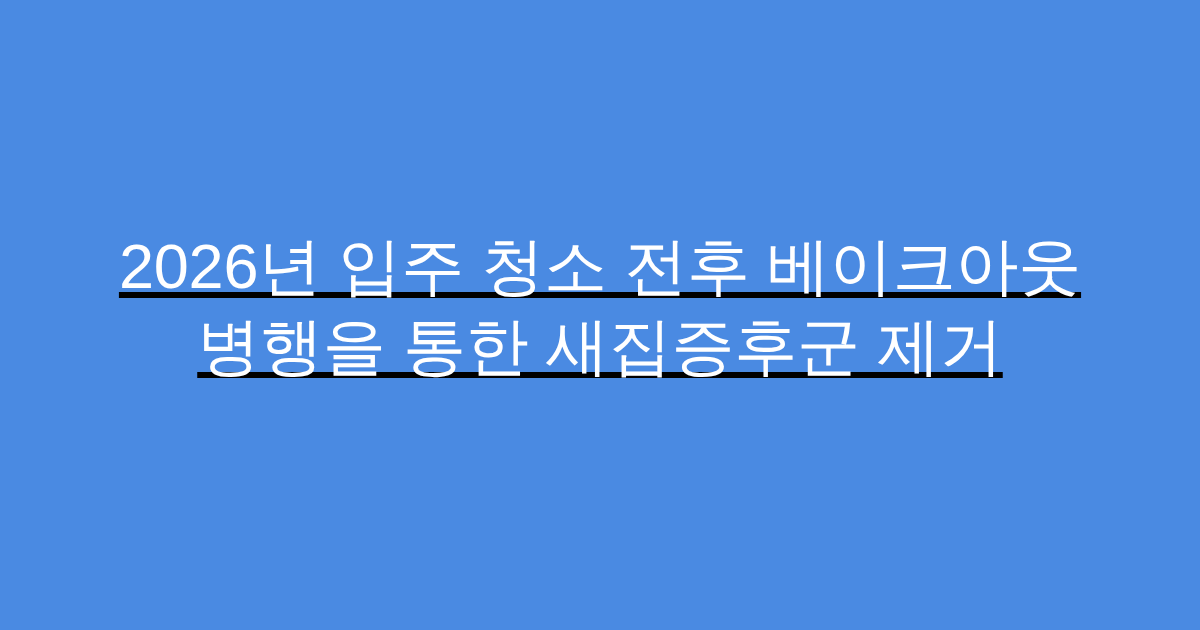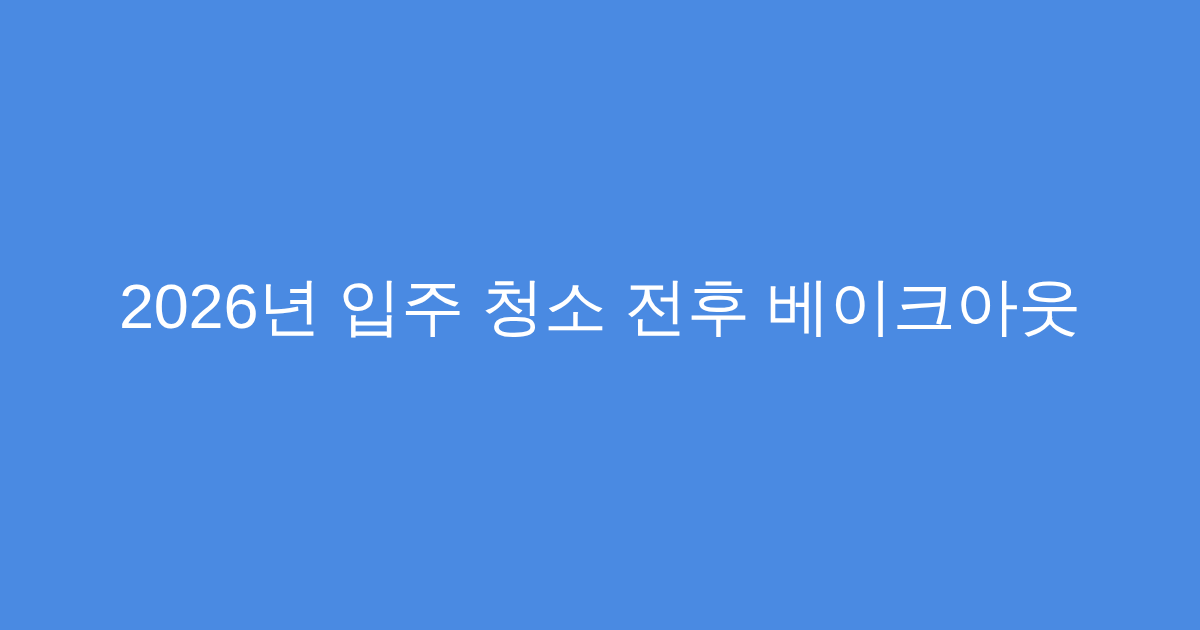--- a/index.html
+++ b/index.html
@@ -44,7 +44,7 @@
 </head>
 <body>
 
-<div id="og-card" style="background-color: rgb(74, 138, 226);">
+<div id="og-card" style="background-color: rgb(74, 138, 226); text-decoration: underline;">
 
   <div id="title-block">
     <span class="title-line" style="color: rgb(255, 255, 255);">2026년 입주 청소 전후 베이크아웃</span>

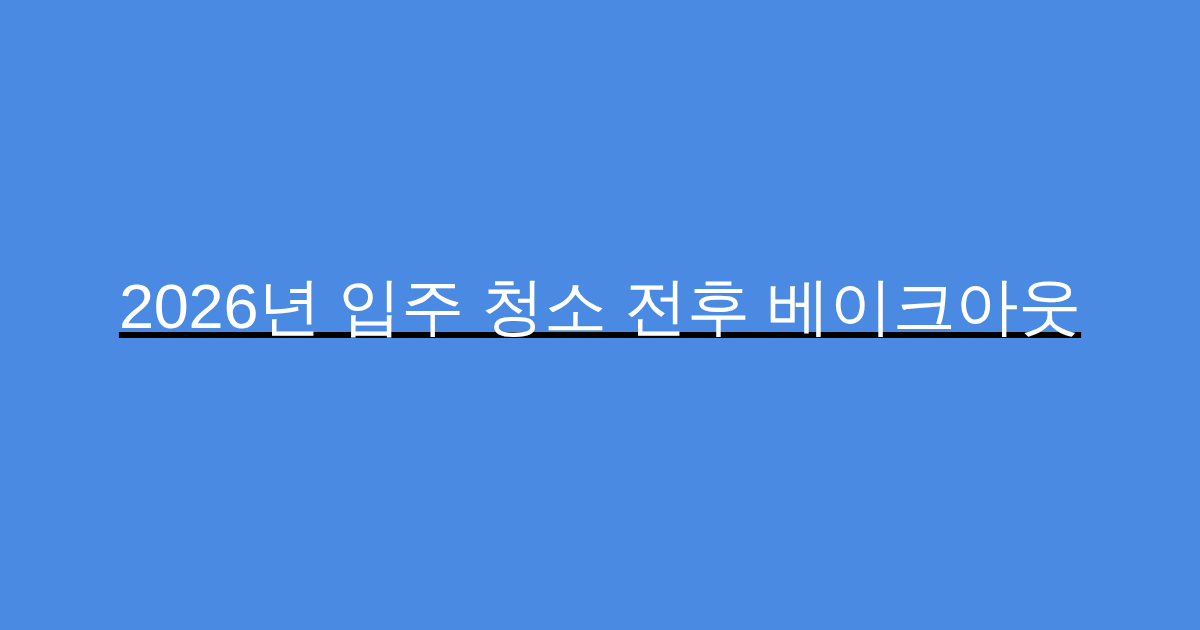--- a/index.html
+++ b/index.html
@@ -48,6 +48,7 @@
 
   <div id="title-block">
     <span class="title-line" style="color: rgb(255, 255, 255);">2026년 입주 청소 전후 베이크아웃</span>
+    <span class="title-line" style="color: rgb(255, 255, 255);">병행을 통한 새집증후군 제거</span>
   </div>
 
 </div>

